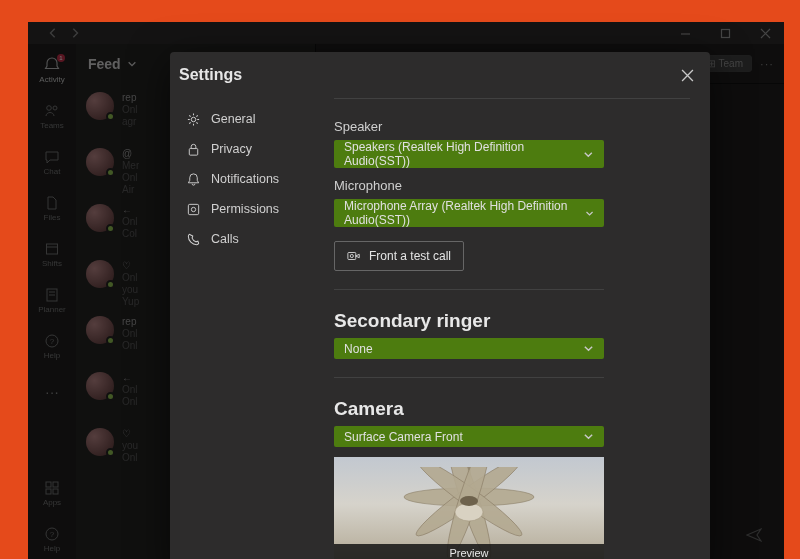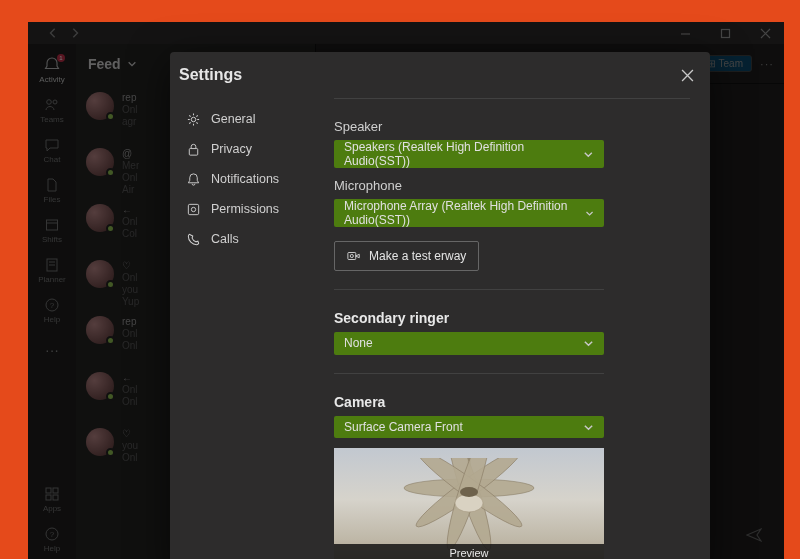--- a/index.html
+++ b/index.html
@@ -69,7 +69,7 @@
 
   .main-col { flex:1; background:#1f1e1e; position:relative; }
   .main-header { height:40px; border-bottom:1px solid #111; display:flex; align-items:center; justify-content:flex-end; padding:0 10px; gap:8px;}
-  .team-chip { border:1px solid #444; border-radius:3px; padding:2px 8px; font-size:10px; color:#999; background:#0c4a6e; }
+  .team-chip { border:1px solid #444; border-radius:3px; padding:2px 8px; font-size:10px; color:#999; background:#404040; }
   .more-dots { color:#888; letter-spacing:1px; }
   .main-body { padding:20px 18px; color:#6a6a6a; font-size:11px; display:flex; flex-direction:column; gap:28px;}
   .thumb-row { display:flex; align-items:center; gap:6px; color:#999;}

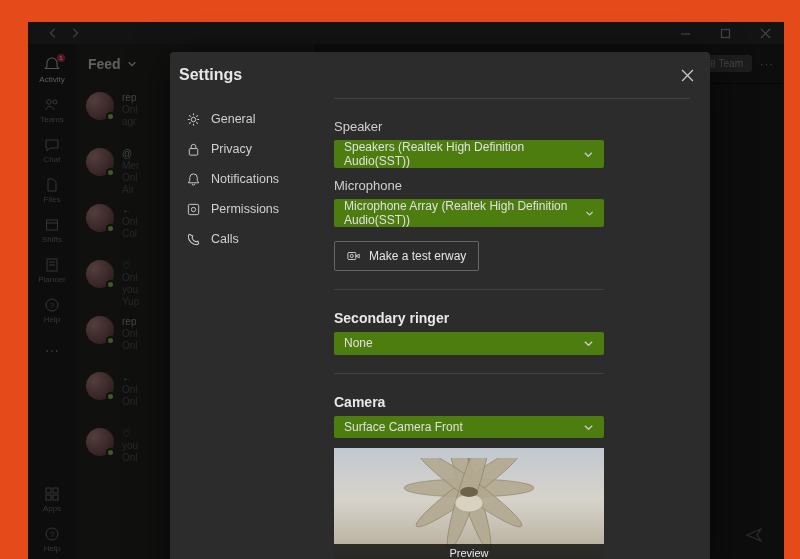--- a/index.html
+++ b/index.html
@@ -40,7 +40,7 @@
     background: #1f1e1e;
     display:flex; flex-direction:column; align-items:center;
     padding-top:6px;
-    gap:0;
+    gap:6px;
   }
   .rail-item { width:40px; height:40px; display:flex; flex-direction:column; align-items:center; justify-content:center; color:#777; font-size:8px; gap:2px; position:relative;}
   .rail-item.active { color:#c9c9c9; }

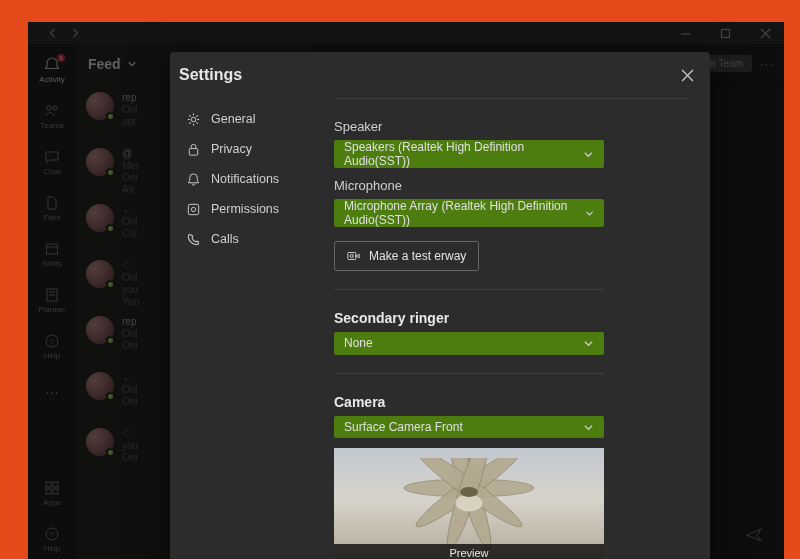--- a/index.html
+++ b/index.html
@@ -489,7 +489,7 @@
                 <path d="M10 8l4-2v4z" stroke="#ddd" fill="none"></path>
                 <circle cx="5.5" cy="8" r="1.8" stroke="#ddd" fill="none"></circle>
               </svg>
-            <span>Make a test erway</span>
+            <span>Front a test call</span>
           </div>
         </div>
 

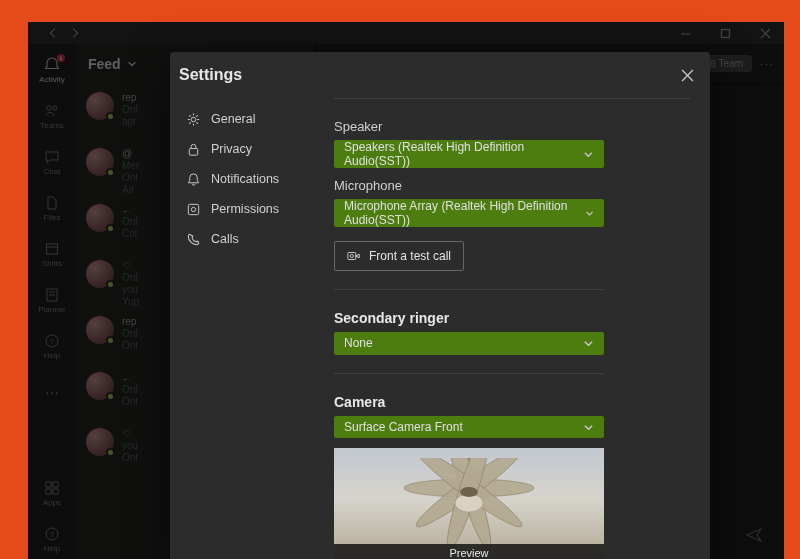--- a/index.html
+++ b/index.html
@@ -144,7 +144,7 @@
     margin-bottom:6px;
     margin-top:10px;
   }
-  .section-label.strong { font-weight:600; font-size:14px; color:#e8e8e8; margin-top:20px;}
+  .section-label.strong { font-weight:600; font-size:19px; color:#e8e8e8; margin-top:20px;}
   .dropdown {
     height:30px;
     background:#4d7c0f;

